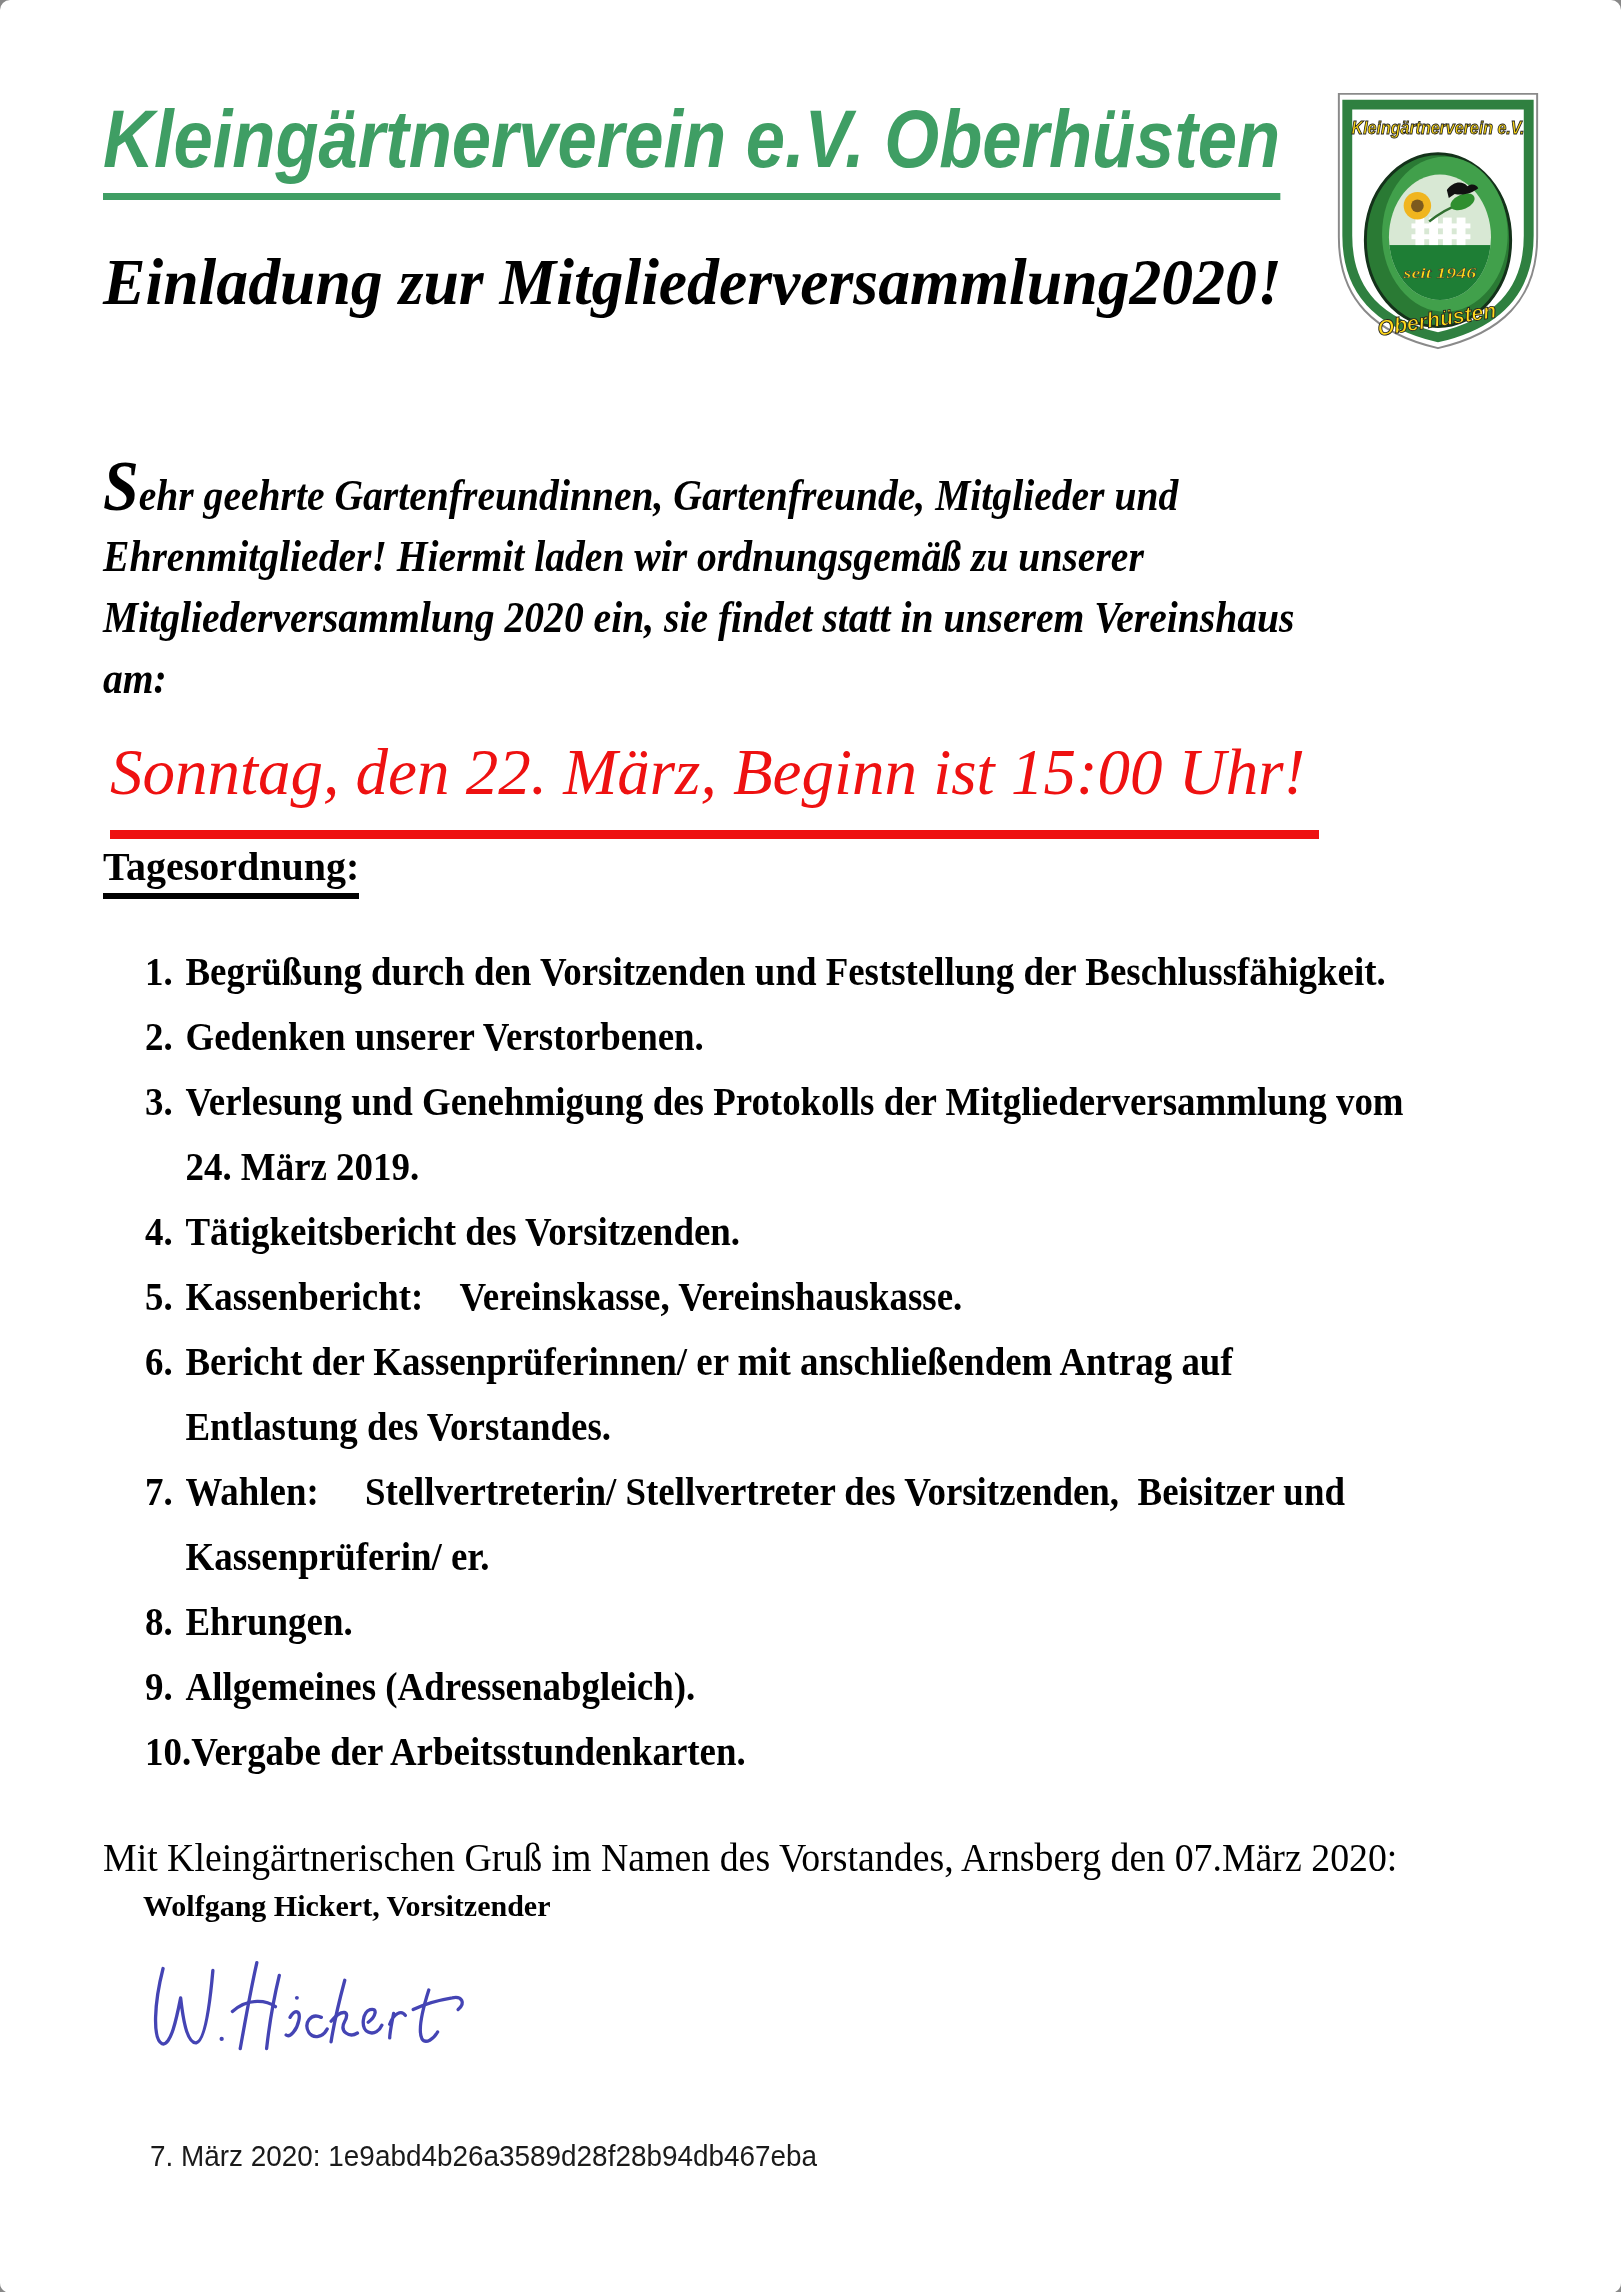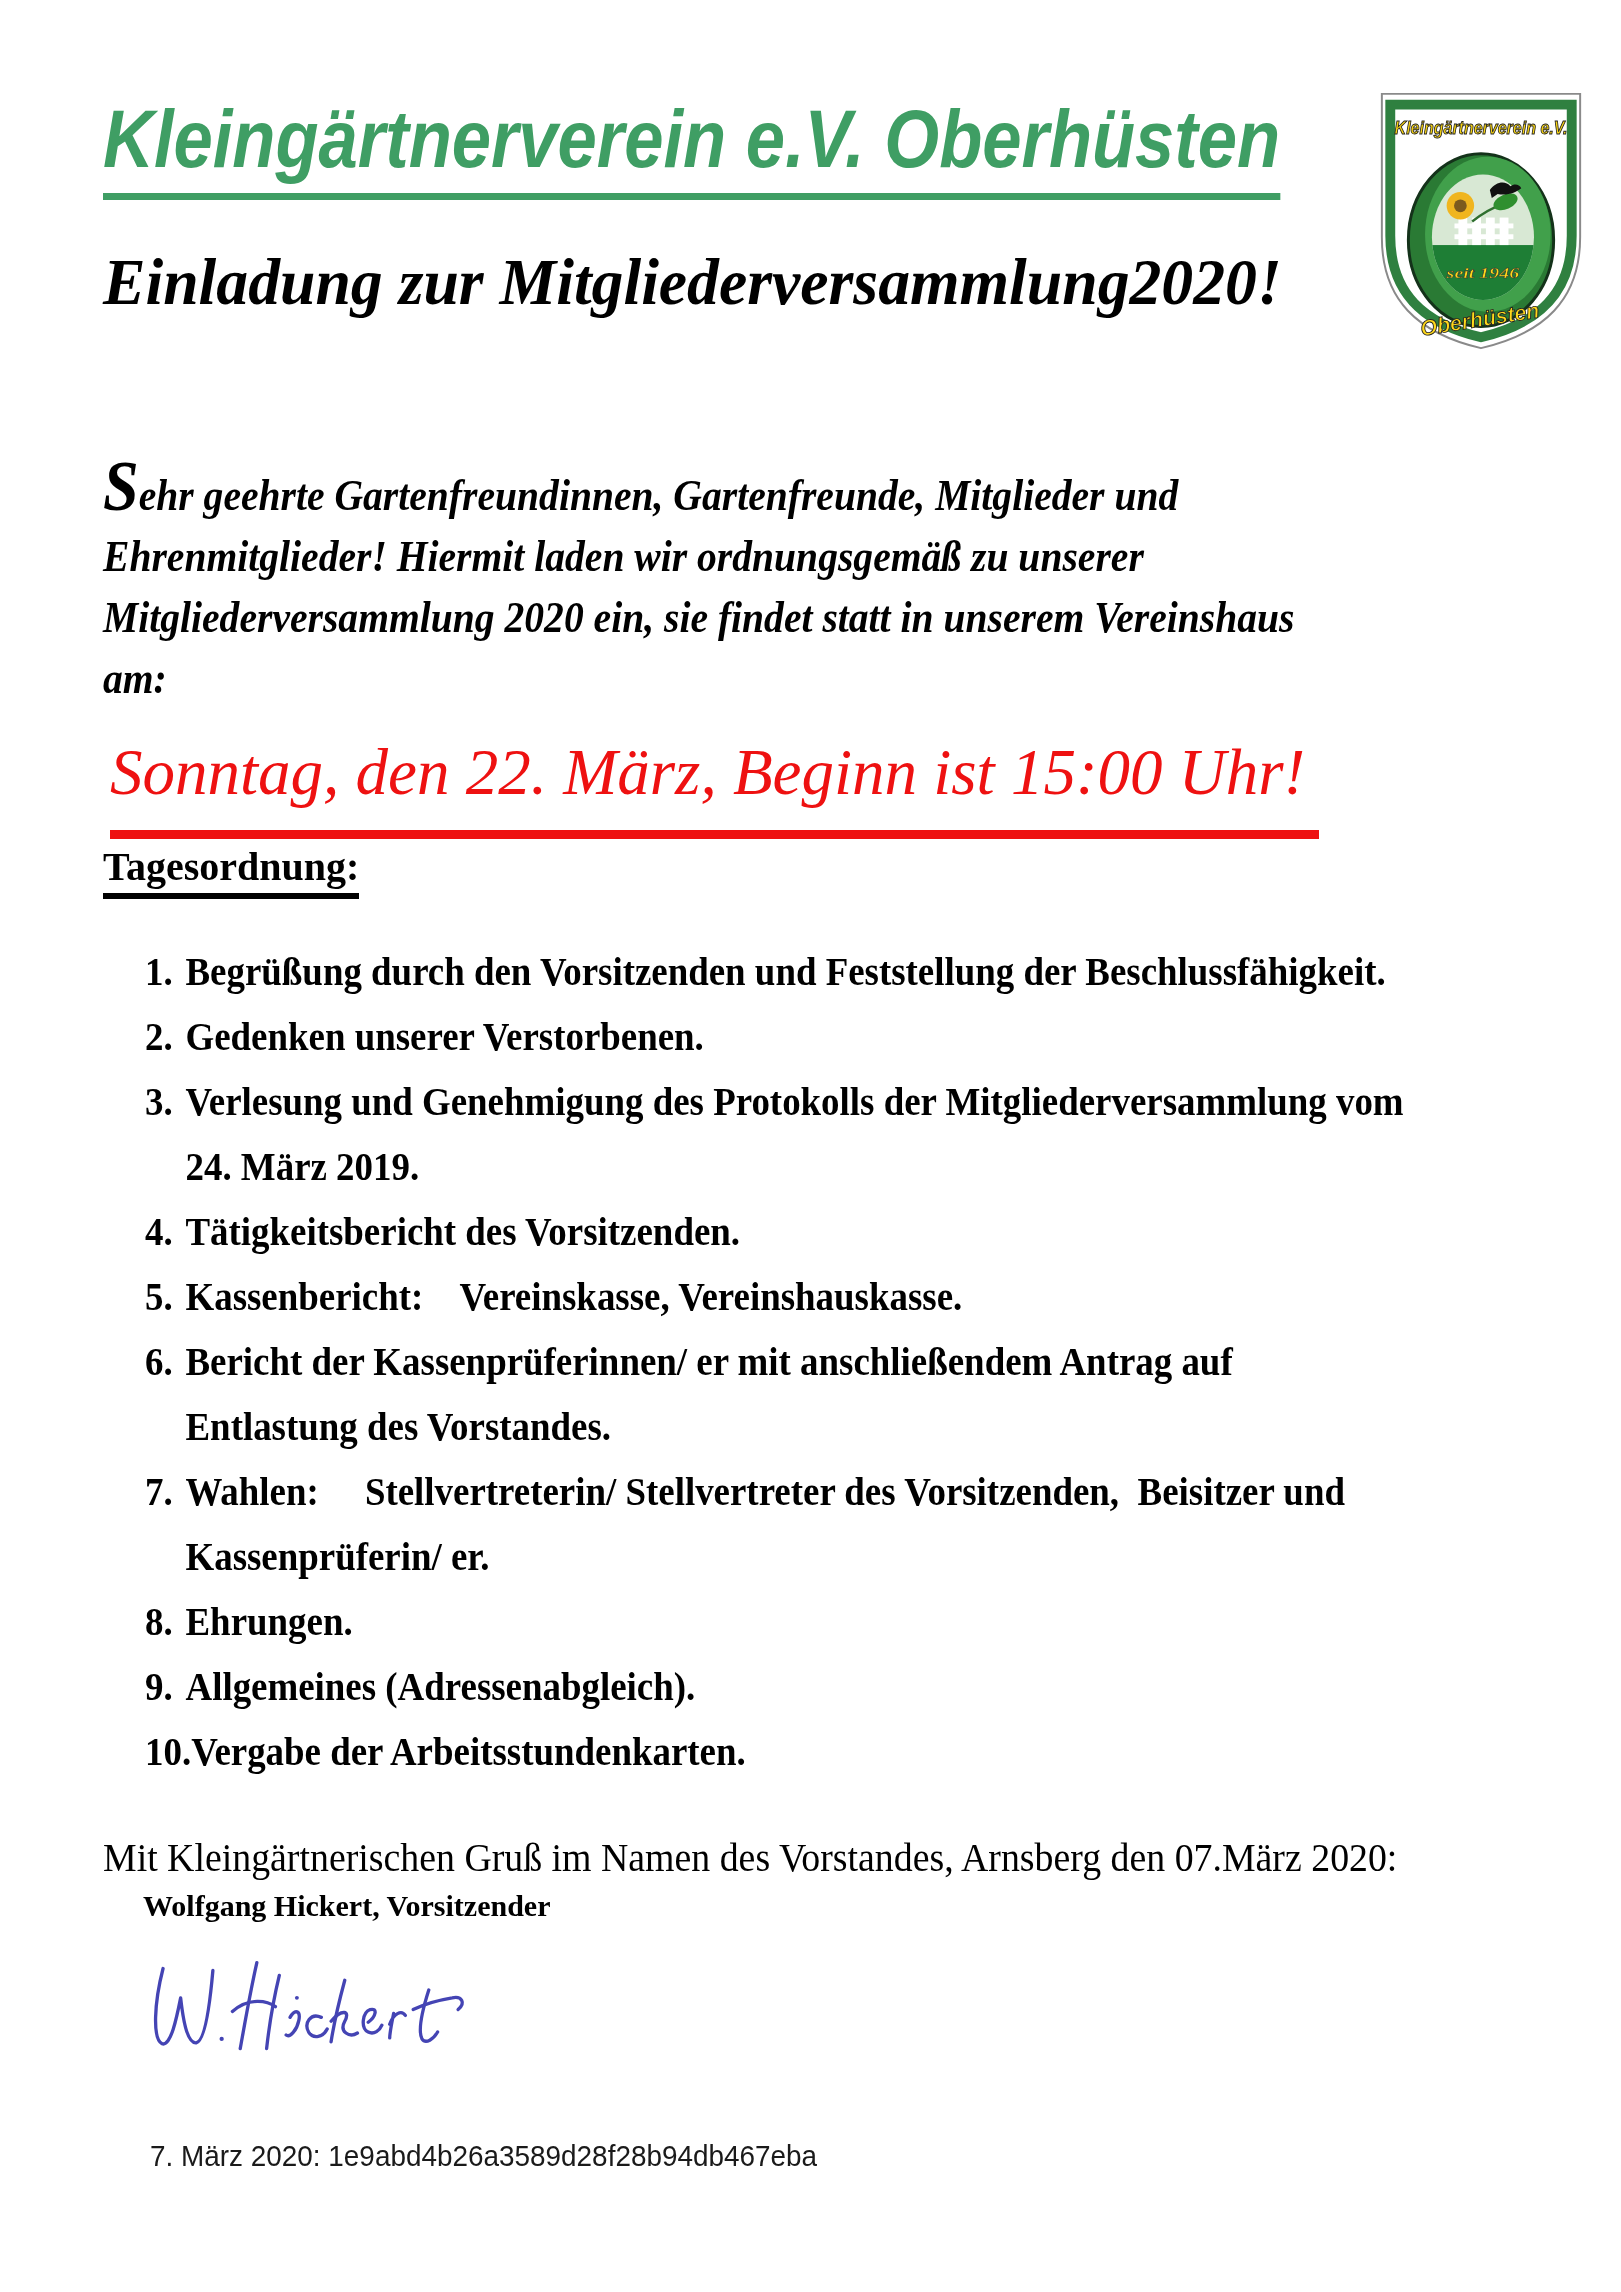--- a/index.html
+++ b/index.html
@@ -9,6 +9,7 @@
     background:#ffffff;
     overflow:hidden;
     font-family:"Liberation Serif", serif;
+    border-radius:10px;
   }
   .abs{position:absolute;}
 

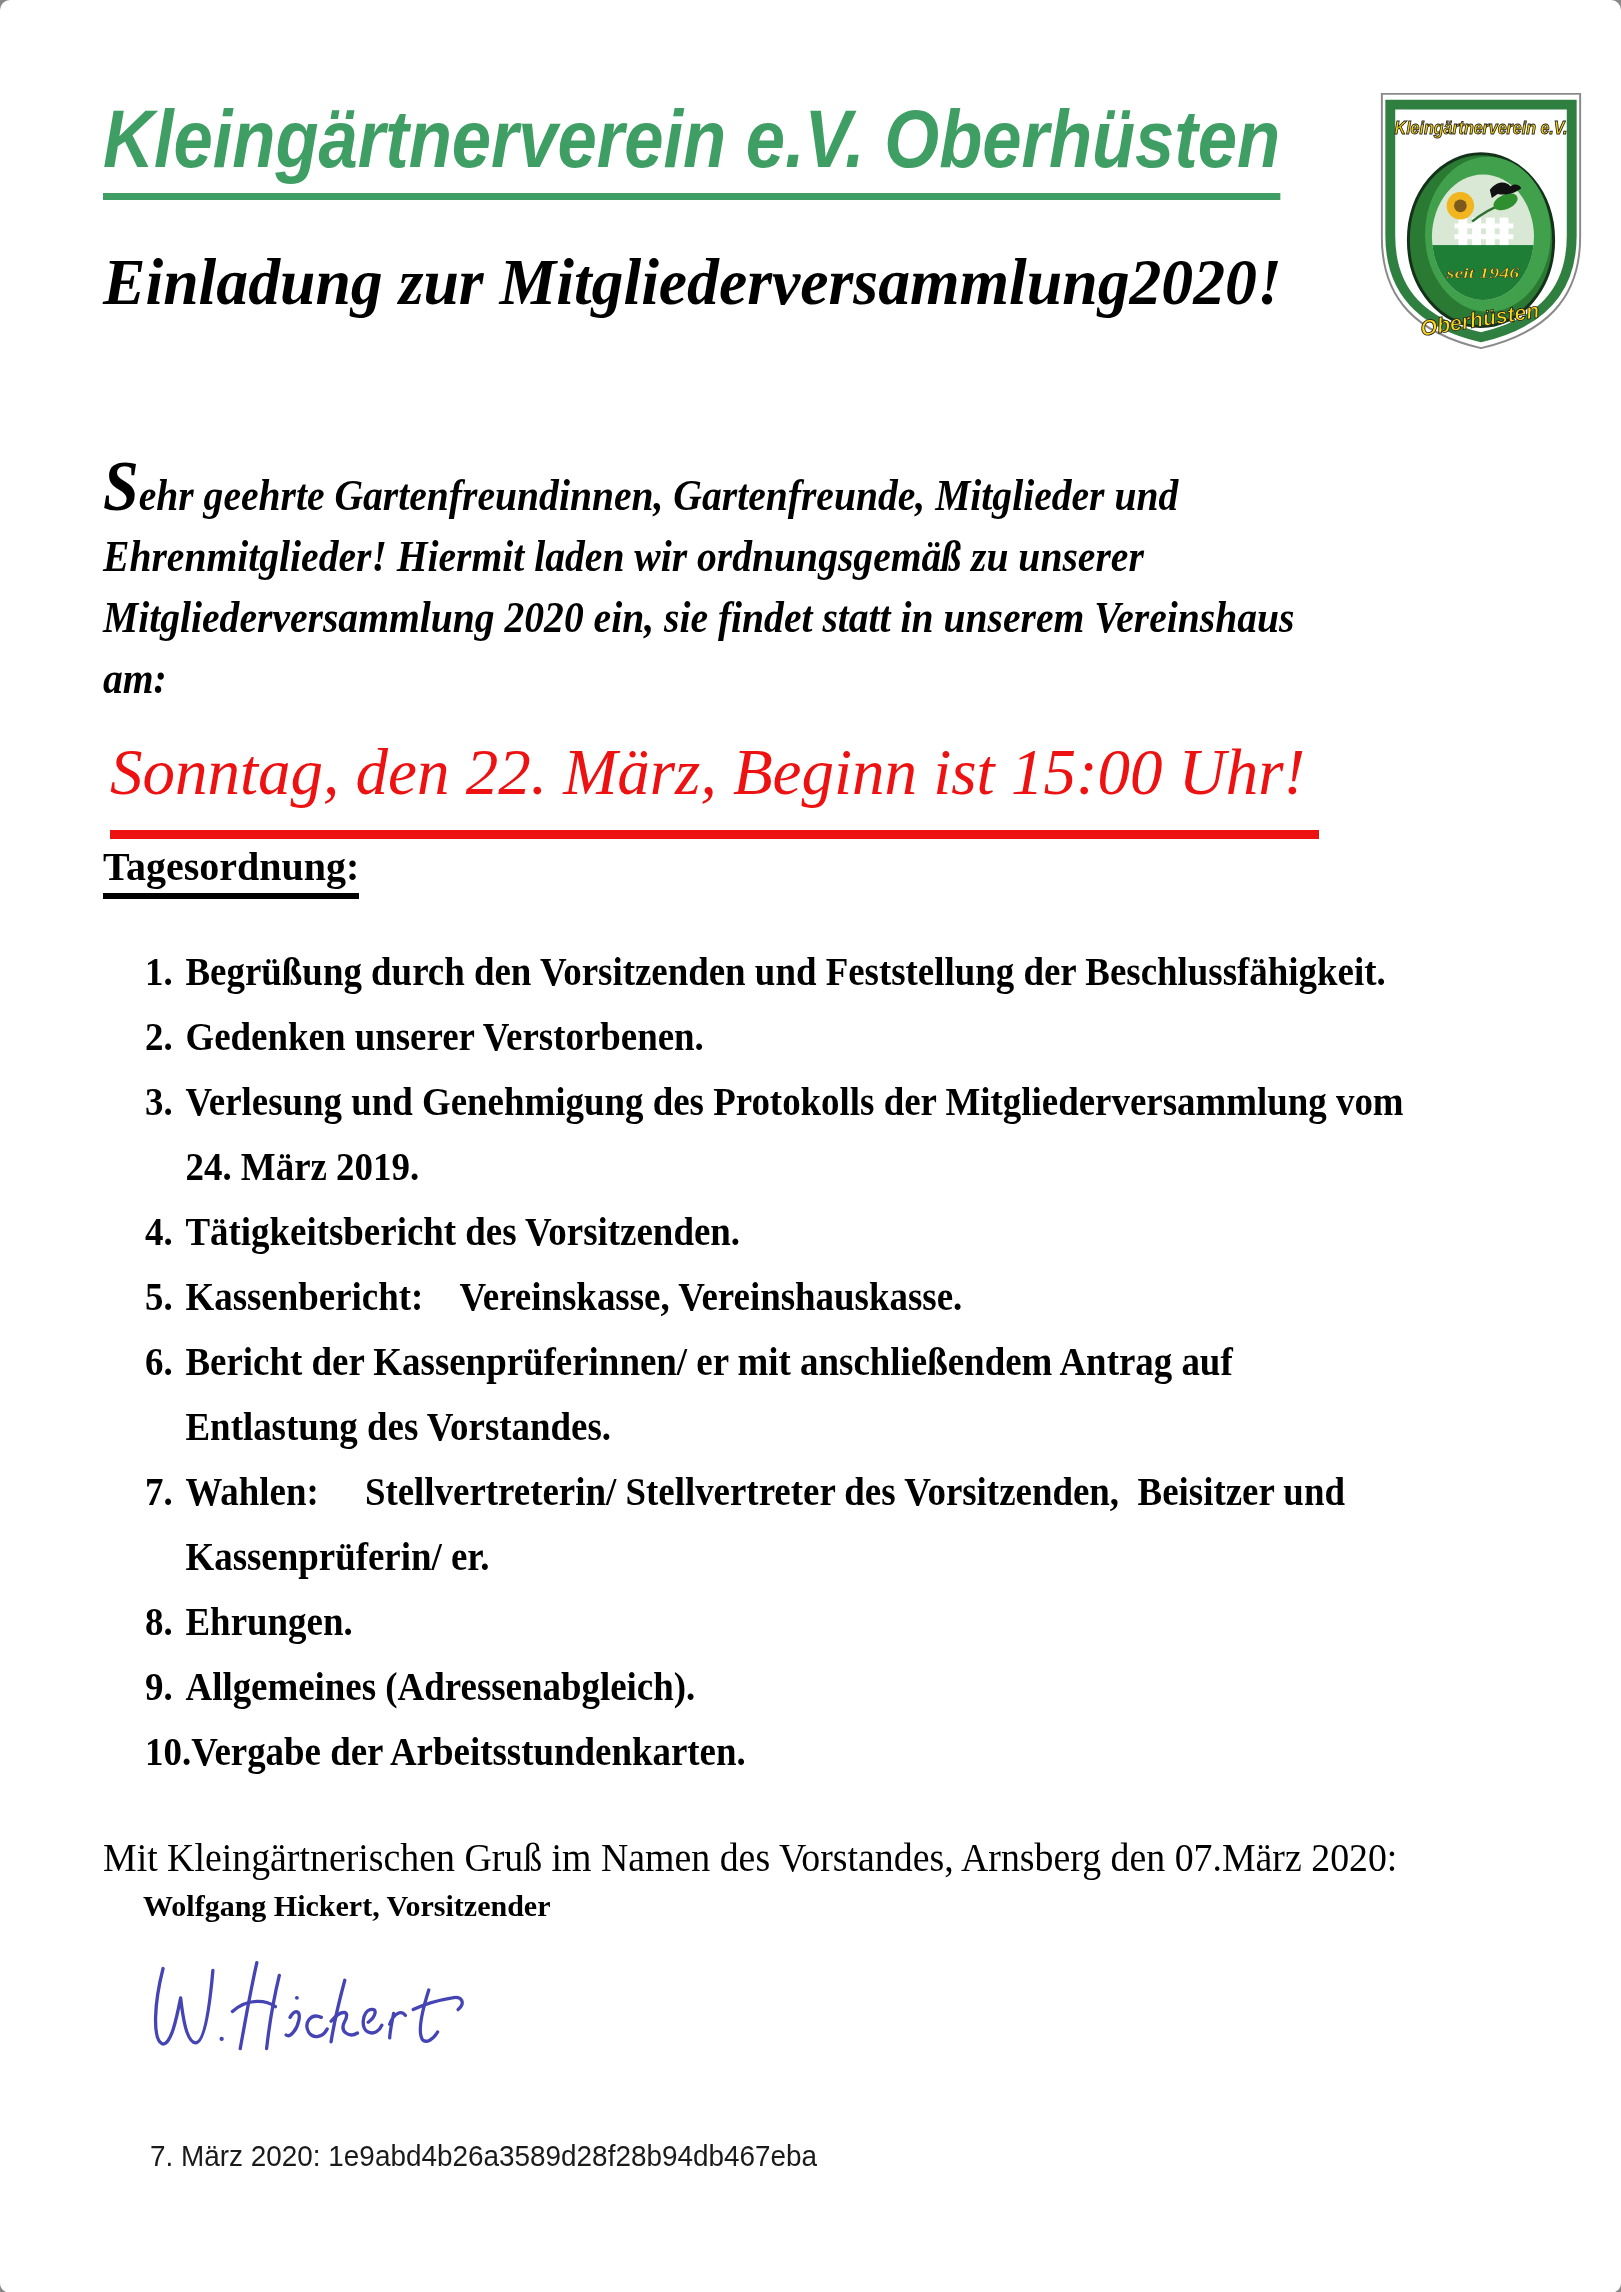--- a/index.html
+++ b/index.html
@@ -112,7 +112,7 @@
   }
   
   .logo{
-    top:88px;left:1374px;
+    top:88px;left:1331px;
     width:214px;height:267px;text-decoration:underline;
   }
 </style>

